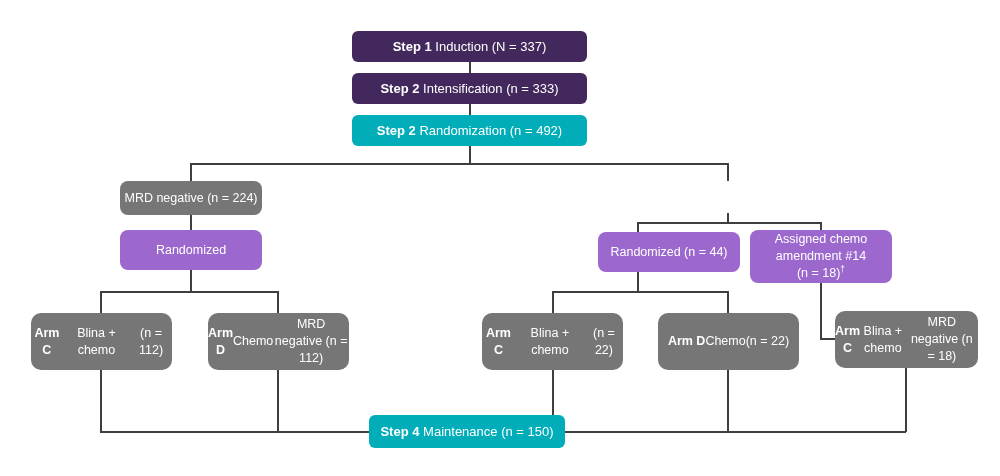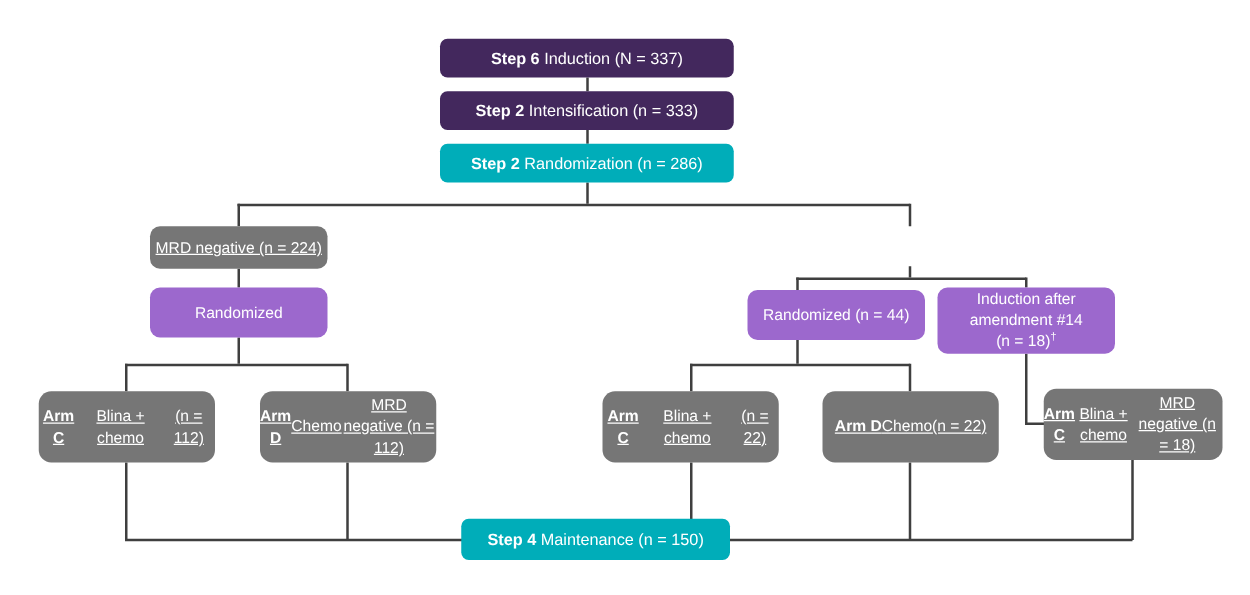--- a/index.html
+++ b/index.html
@@ -63,7 +63,7 @@
   <div class="hl" style="left:100px;top:431px;width:806px"></div>
 
   <div class="box step c-dark" style="left:352px;top:31px;width:235px;height:31px">
-    <span><span class="b">Step 6</span> <span>Induction (N = 337)</span></span>
+    <span><span class="b">Step 1</span> <span>Induction (N = 337)</span></span>
   </div>
   <div class="box step c-dark" style="left:352px;top:73px;width:235px;height:31px">
     <span><span class="b">Step 2</span> <span>Intensification (n = 333)</span></span>

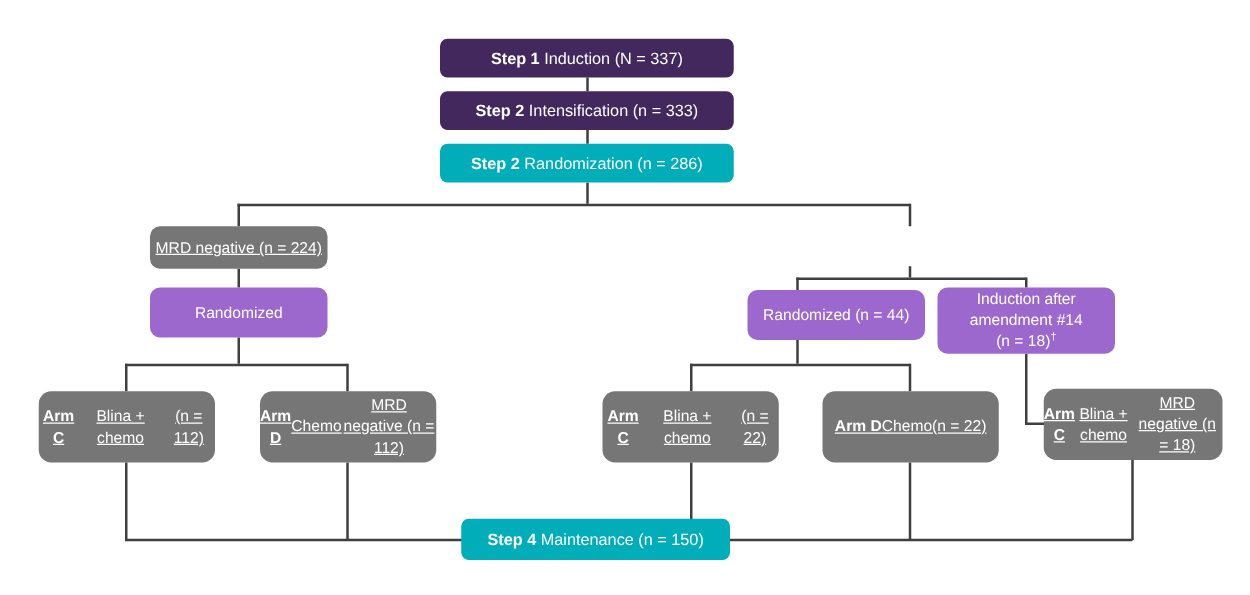--- a/index.html
+++ b/index.html
@@ -69,7 +69,7 @@
     <span><span class="b">Step 2</span> <span>Intensification (n = 333)</span></span>
   </div>
   <div class="box step c-teal" style="left:352px;top:115px;width:235px;height:31px">
-    <span><span class="b">Step 2</span> <span>Randomization (n = 286)</span></span>
+    <span><span class="b">Step 2</span> <span>Randomization (n = 492)</span></span>
   </div>
 
   <div class="box small c-gray" style="left:120px;top:181px;width:142px;height:34px">

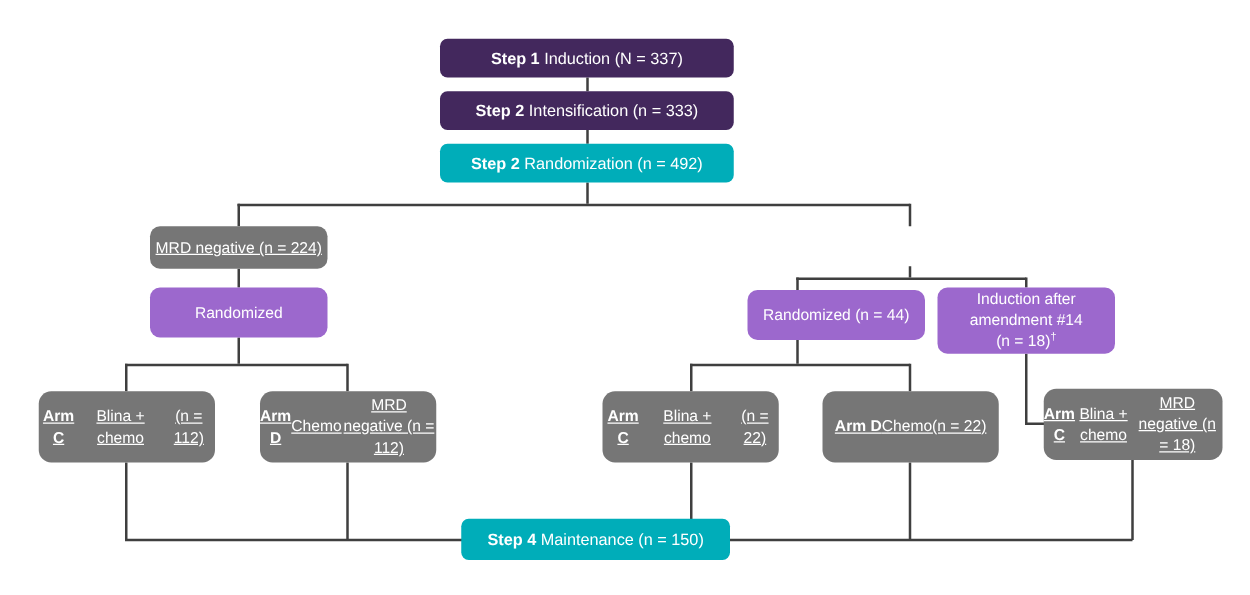--- a/index.html
+++ b/index.html
@@ -20,7 +20,7 @@
   }
   .c-dark{background:var(--dark_purple);}
   .c-teal{background:var(--teal);}
-  .c-gray{background:var(--gray);text-decoration:underline;}
+  .c-gray{background:var(--gray);}
   .c-purple{background:var(--purple);}
   .step{border-radius:6px;font-size:13px;}
   .small{border-radius:8px;font-size:12.5px;}

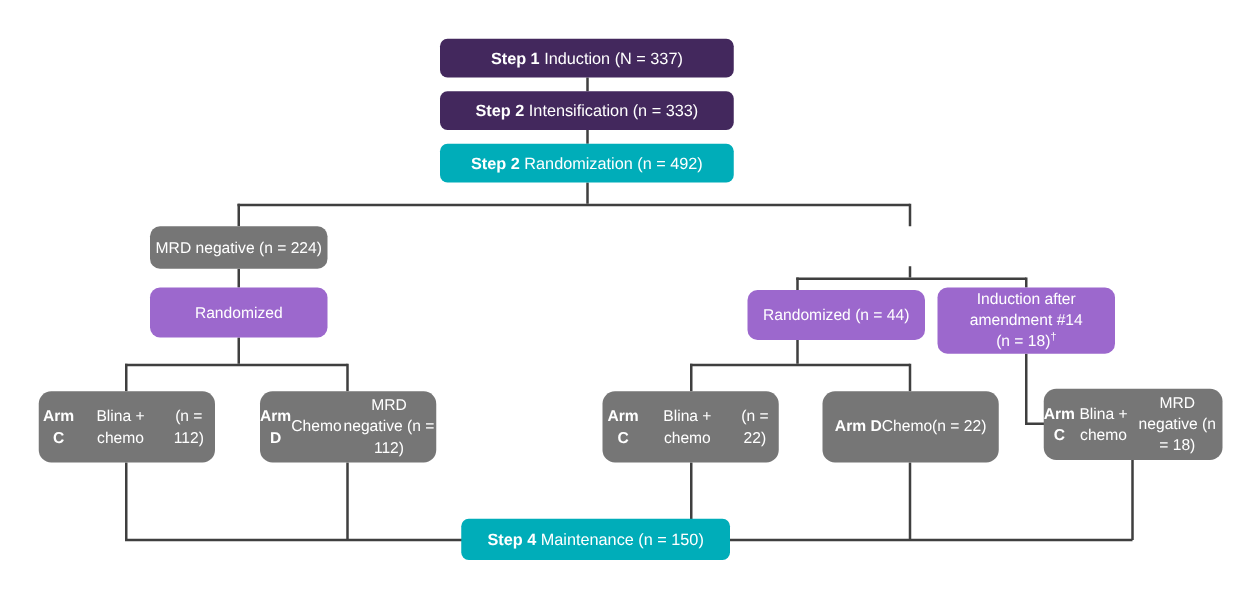--- a/index.html
+++ b/index.html
@@ -83,7 +83,7 @@
     <span>Randomized (n = 44)</span>
   </div>
   <div class="box small c-purple multi" style="left:750px;top:230px;width:142px;height:53px">
-    <div>Induction after</div>
+    <div>Assigned chemo</div>
     <div>amendment #14</div>
     <div><span>(n = 18)</span><sup>†</sup></div>
   </div>

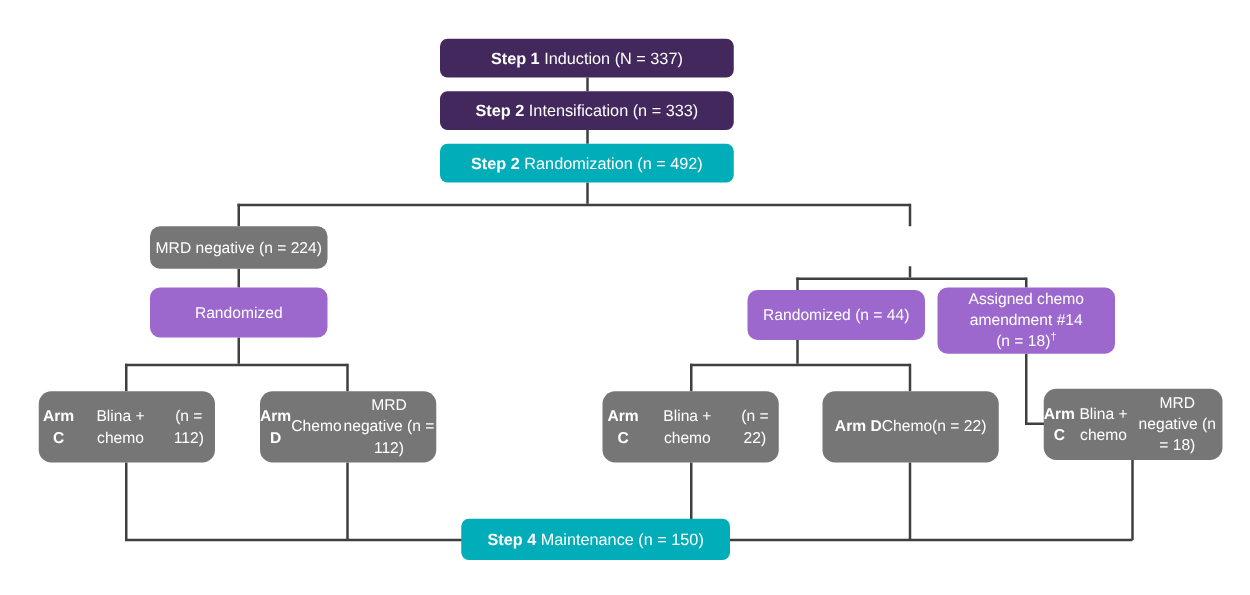--- a/index.html
+++ b/index.html
@@ -114,7 +114,7 @@
     <div>MRD negative (n = 18)</div>
   </div>
 
-  <div class="box step c-teal" style="left:369px;top:415px;width:215px;height:33px">
+  <div class="box step c-teal" style="left:369px;top:415px;width:196px;height:33px">
     <span><span class="b">Step 4</span> <span>Maintenance (n = 150)</span></span>
   </div>
 

